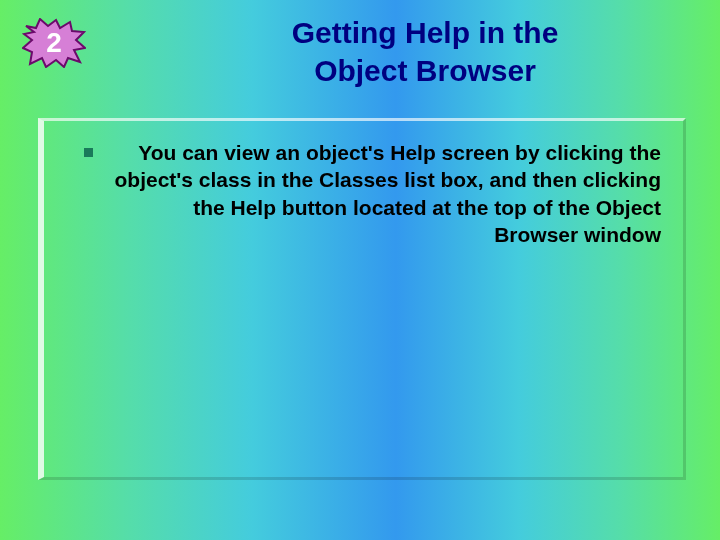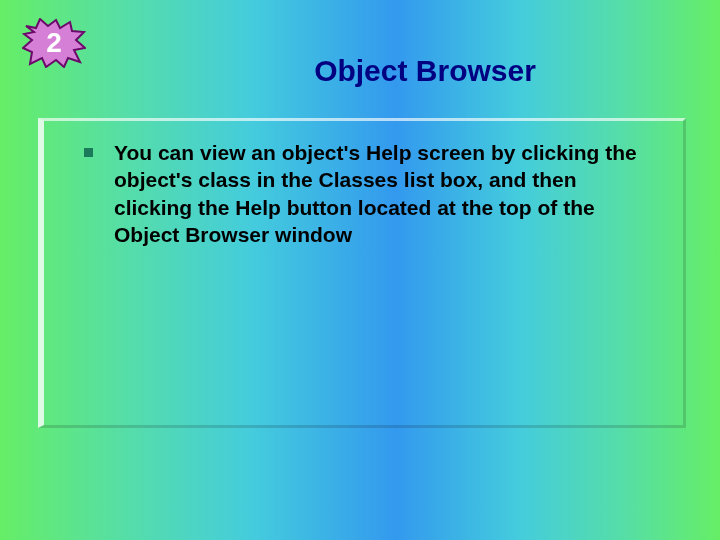--- a/index.html
+++ b/index.html
@@ -92,7 +92,7 @@
 </div>
 
 <div class="title">
-  <br>
+  <span>Getting Help in the</span><br>
   <span>Object Browser</span>
 </div>
 

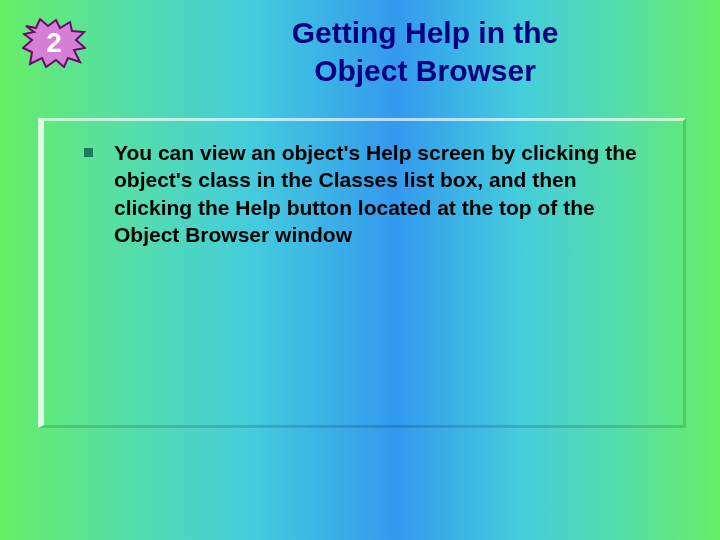--- a/index.html
+++ b/index.html
@@ -52,13 +52,14 @@
     top: 118px;
     left: 38px;
     width: 648px;
-    height: 310px;
+    height: 362px;
     background: rgba(255, 255, 255, 0.0);
     border-left: 6px solid rgba(255,255,255,0.8);
     border-top: 3px solid rgba(255,255,255,0.65);
     border-right: 3px solid rgba(0,0,0,0.15);
     border-bottom: 3px solid rgba(0,0,0,0.15);
-    padding: 18px 40px 18px 30px;
+    padding: 18px 22px 18px 30px;
+    text-align: right;
   }
   .bullet-list {
     list-style: none;

